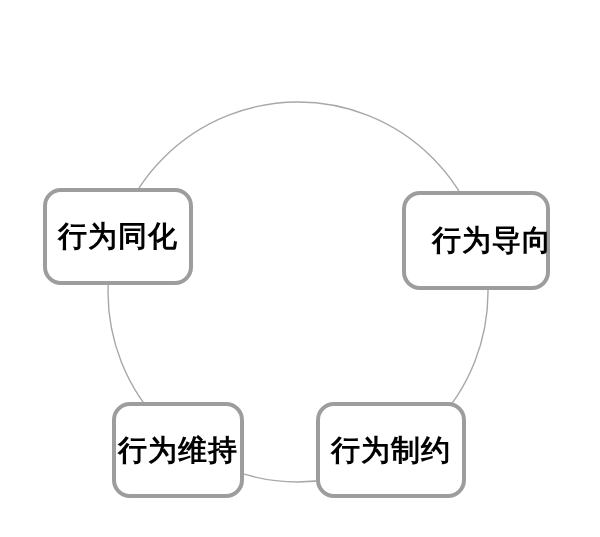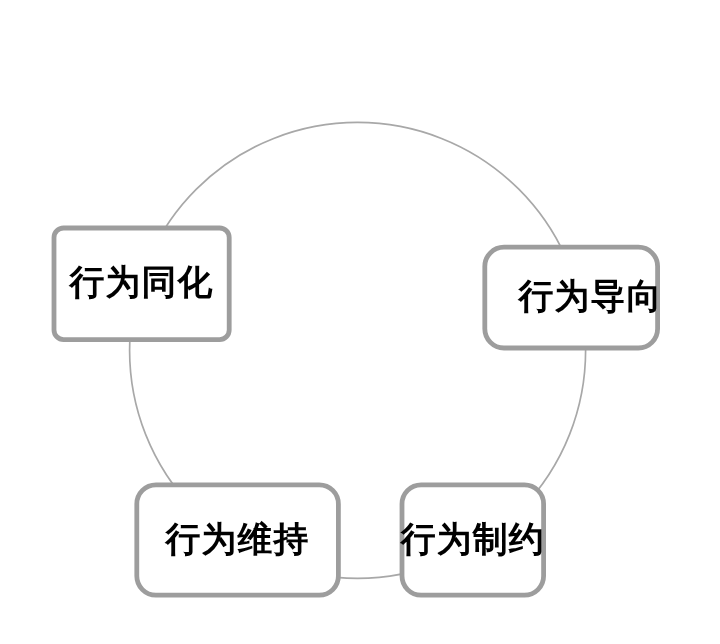--- a/index.html
+++ b/index.html
@@ -48,7 +48,7 @@
   .node-right        { left: 402px; top: 204px; width: 148px; height: 88px; padding-left: 32px; }
   .node-bottom-right { left: 333px; top: 402px; width: 122px; height: 96px; }
   .node-bottom-left  { left: 112px; top: 402px; width: 172px; height: 96px; }
-  .node-left         { left: 43px;  top: 188px; width: 150px; height: 97px; border-radius: 10px; }
+  .node-left         { left: 43px;  top: 188px; width: 150px; height: 97px; }
 </style>
 </head>
 <body>

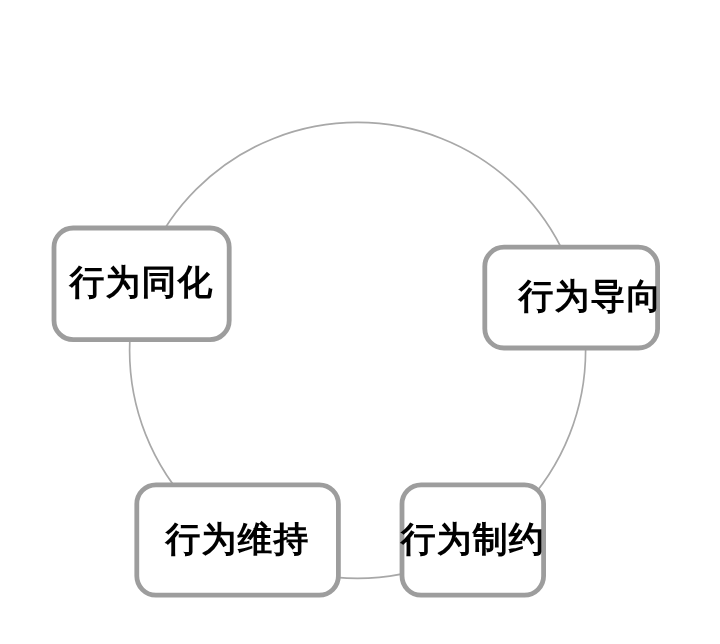--- a/index.html
+++ b/index.html
@@ -45,7 +45,7 @@
     white-space: nowrap;
   }
   .node-top          { left: 222px; top: 60px;  width: 153px; height: 93px; }
-  .node-right        { left: 402px; top: 204px; width: 148px; height: 88px; padding-left: 32px; }
+  .node-right        { left: 402px; top: 191px; width: 148px; height: 99px; padding-left: 32px; }
   .node-bottom-right { left: 333px; top: 402px; width: 122px; height: 96px; }
   .node-bottom-left  { left: 112px; top: 402px; width: 172px; height: 96px; }
   .node-left         { left: 43px;  top: 188px; width: 150px; height: 97px; }

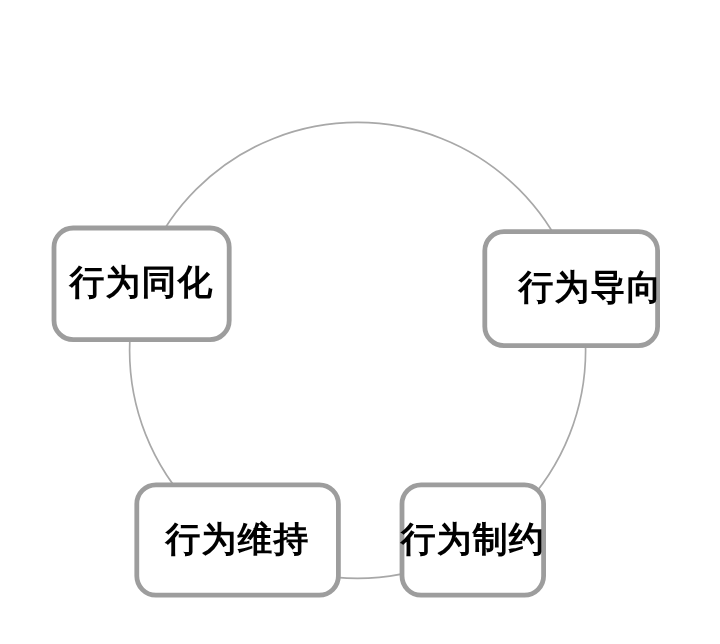--- a/index.html
+++ b/index.html
@@ -47,7 +47,7 @@
   .node-top          { left: 222px; top: 60px;  width: 153px; height: 93px; }
   .node-right        { left: 402px; top: 191px; width: 148px; height: 99px; padding-left: 32px; }
   .node-bottom-right { left: 333px; top: 402px; width: 122px; height: 96px; }
-  .node-bottom-left  { left: 112px; top: 402px; width: 172px; height: 96px; }
+  .node-bottom-left  { left: 112px; top: 402px; width: 132px; height: 96px; }
   .node-left         { left: 43px;  top: 188px; width: 150px; height: 97px; }
 </style>
 </head>

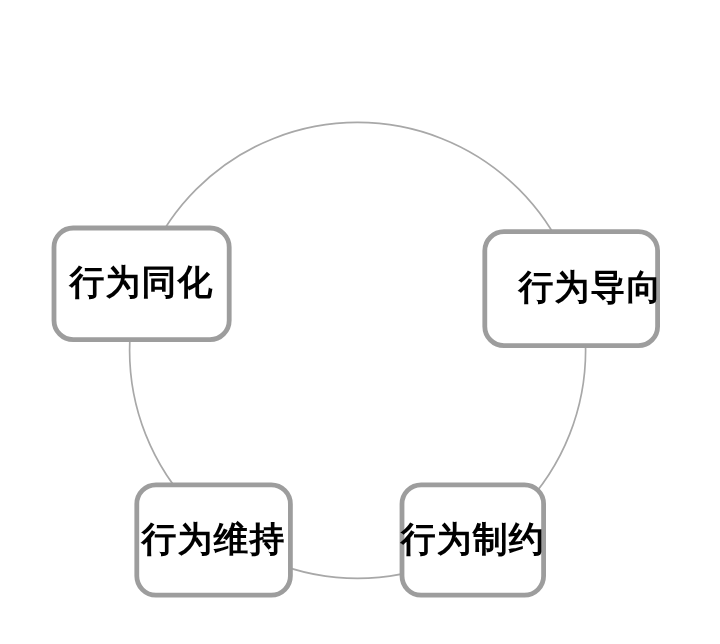--- a/index.html
+++ b/index.html
@@ -46,7 +46,7 @@
   }
   .node-top          { left: 222px; top: 60px;  width: 153px; height: 93px; }
   .node-right        { left: 402px; top: 191px; width: 148px; height: 99px; padding-left: 32px; }
-  .node-bottom-right { left: 333px; top: 402px; width: 122px; height: 96px; }
+  .node-bottom-right { left: 316px; top: 402px; width: 150px; height: 96px; }
   .node-bottom-left  { left: 112px; top: 402px; width: 132px; height: 96px; }
   .node-left         { left: 43px;  top: 188px; width: 150px; height: 97px; }
 </style>

